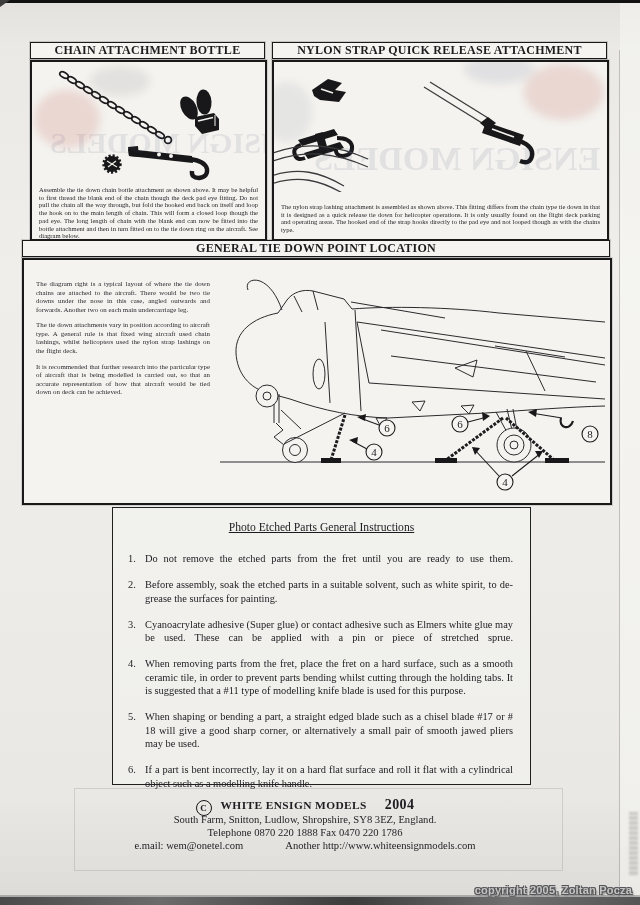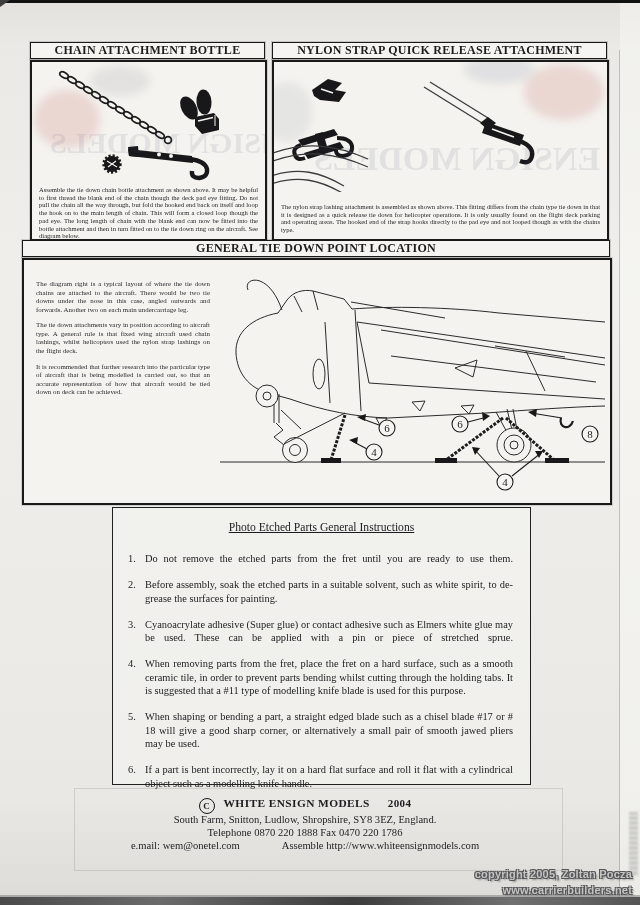--- a/index.html
+++ b/index.html
@@ -46,7 +46,7 @@
   .copy-c{display:inline-flex;align-items:center;justify-content:center;width:14px;height:14px;
     border:1.4px solid #15151a;border-radius:50%;font-size:9px;font-weight:bold;
     vertical-align:-2px;margin-right:9px;}
-  .f-year{margin-left:18px;font-size:11px;}
+  .f-year{margin-left:18px;font-size:14px;}
   .f-addr{font-size:10.6px;line-height:12.8px;}
   .f-gap{display:inline-block;width:42px;}
   .footer-outline{position:absolute;left:74px;top:788px;width:487px;height:81px;

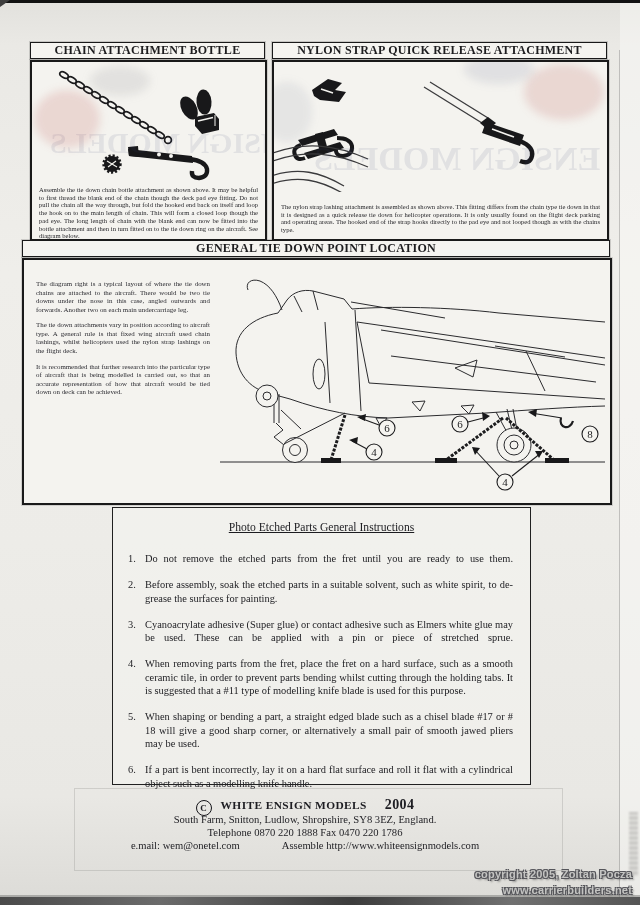--- a/index.html
+++ b/index.html
@@ -297,7 +297,7 @@
     <div class="f-addr">South Farm, Snitton, Ludlow, Shropshire, SY8 3EZ, England.</div>
     <div class="f-addr">Telephone 0870 220 1888  Fax 0470 220 1786</div>
     <div class="f-addr">
-      <span>e.mail: wem@onetel.com</span><span class="f-gap"></span><span>Assemble http://www.whiteensignmodels.com</span>
+      <span>e.mail: wem@onetel.com</span><span class="f-gap"></span><span>Another http://www.whiteensignmodels.com</span>
     </div>
   </div>
 

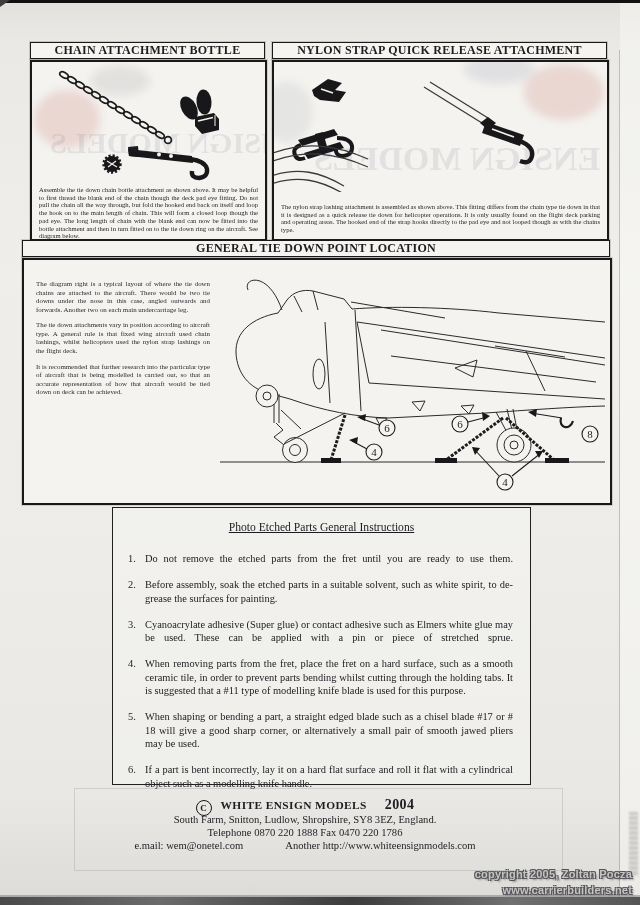--- a/index.html
+++ b/index.html
@@ -303,7 +303,6 @@
 
   <div class="wm">
     <div>copyright 2005, Zoltan Pocza</div>
-    <div>www.carrierbuilders.net</div>
   </div>
 
   <div class="bottom-pre"></div>

